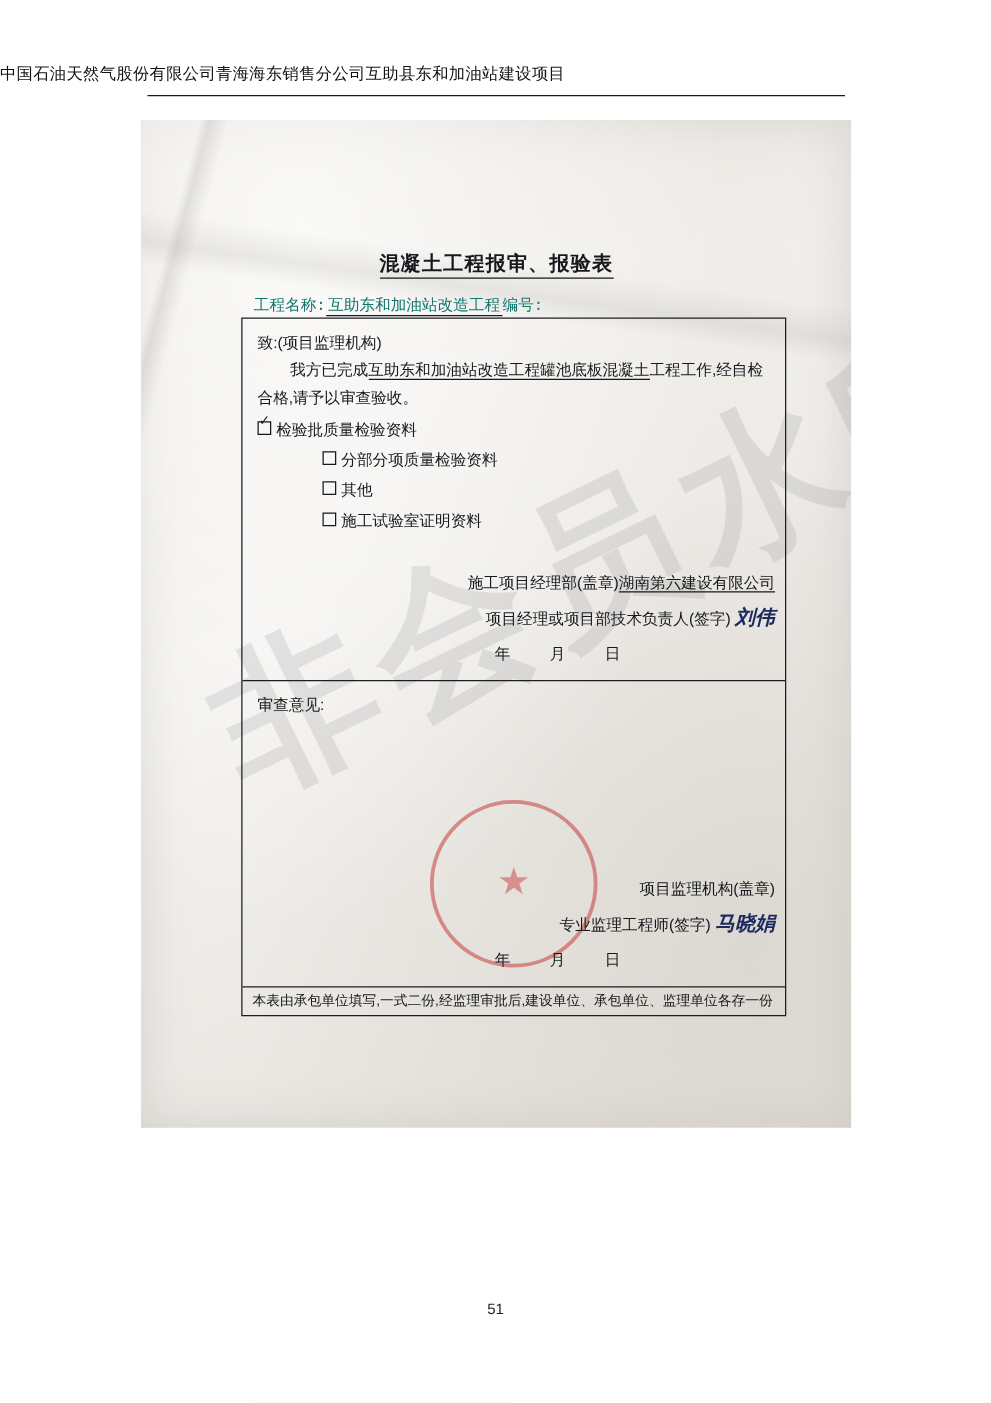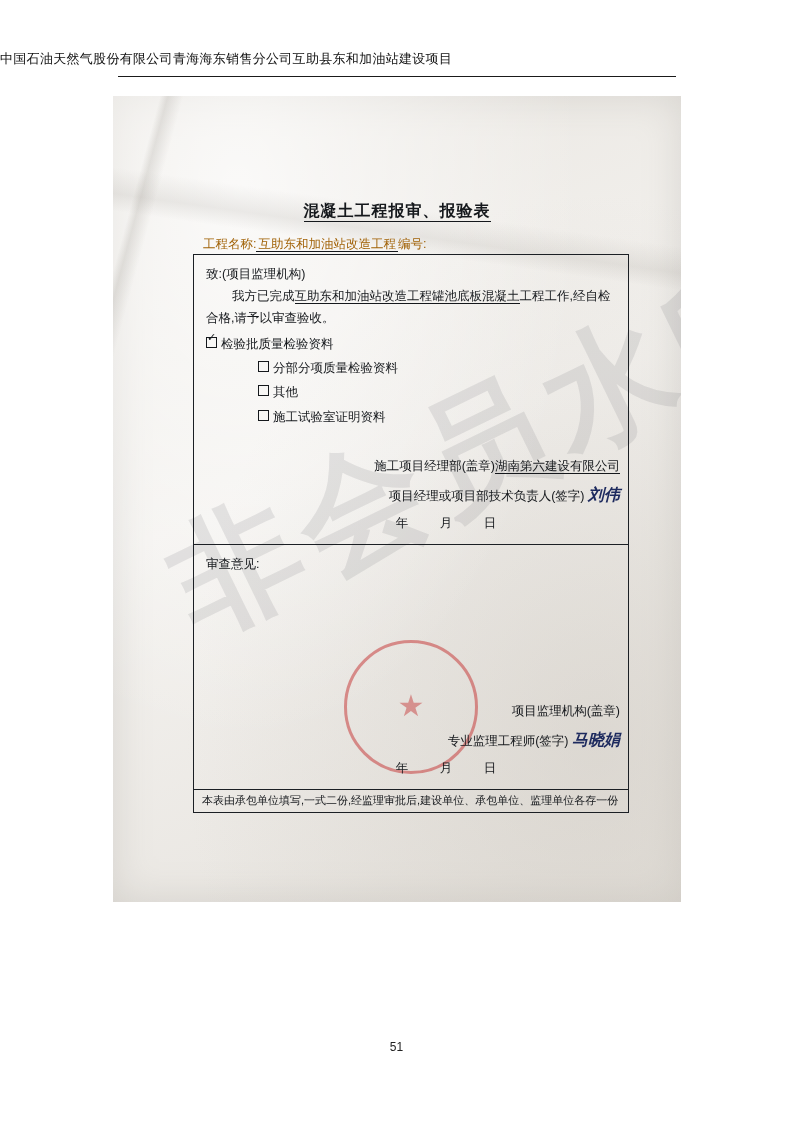--- a/index.html
+++ b/index.html
@@ -105,8 +105,8 @@
     left: 90px;
     top: 140px;
     font-size: 12.5px;
-    color: #a16207;
-    font-family: Liberation Sans, sans-serif;
+    color: #0f766e;
+    font-family: Liberation Mono, monospace;
   }
   .proj-line .val {
     border-bottom: 1px solid #15181c;

